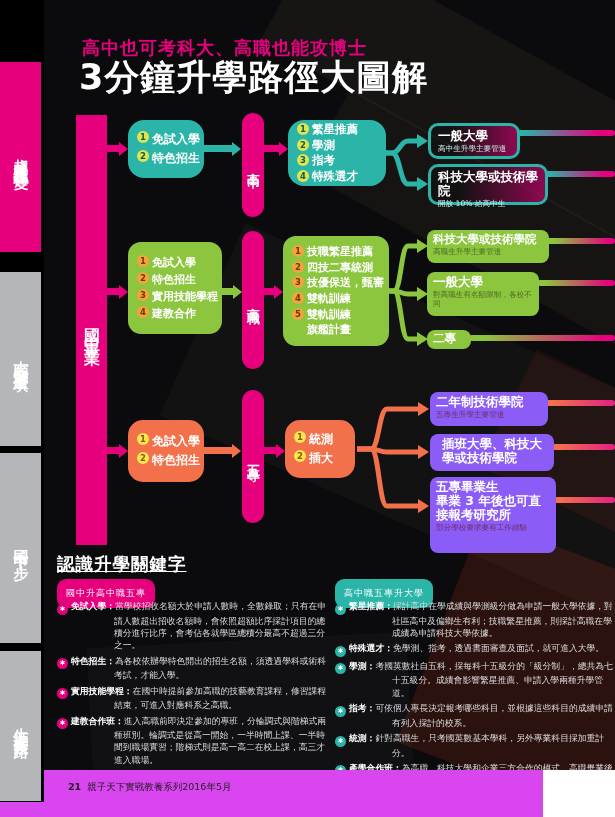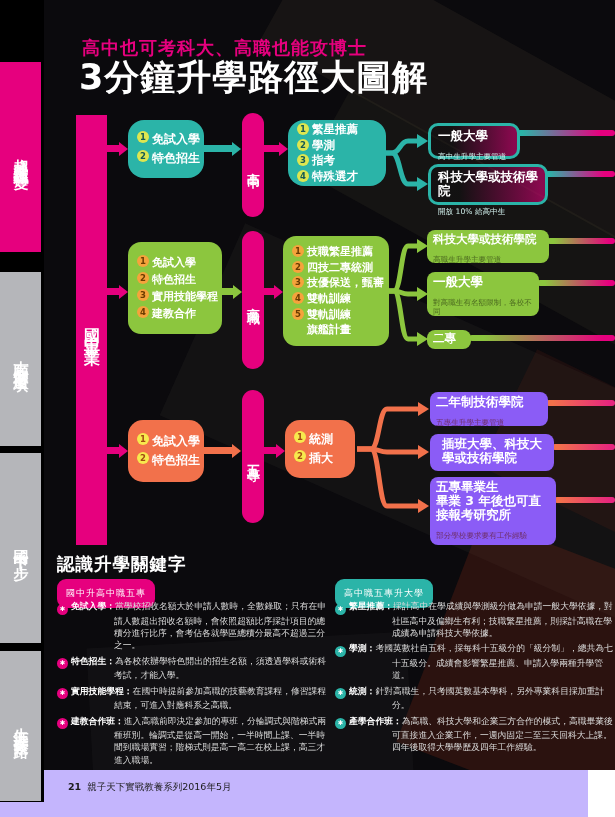--- a/index.html
+++ b/index.html
@@ -50,7 +50,7 @@
   .sbox.green{background:#8cc63e;}
   .sbox.orange{background:#8b5cf6;}
   .otitle{color:#fff;font-weight:bold;font-size:12.5px;line-height:14px;white-space:pre-line;}
-  .osub{font-size:7.6px;line-height:9px;margin-top:9px;}
+  .osub{font-size:7.6px;line-height:9px;margin-top:1px;}
   .osub.light{color:#cfeeea;}
   .osub.dark{color:rgba(20,25,5,0.55);}
   .osub.darkred{color:rgba(90,15,5,0.6);}

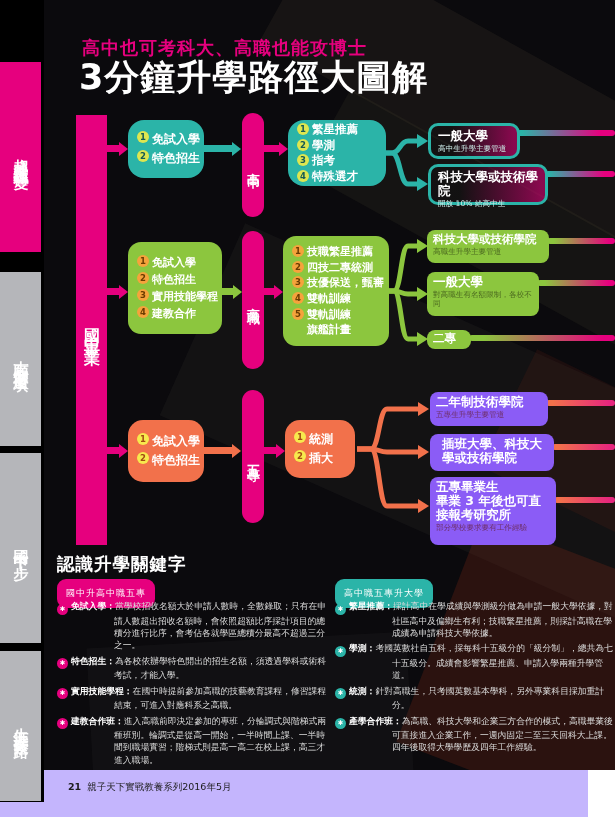--- a/index.html
+++ b/index.html
@@ -265,7 +265,7 @@
       <div class="otitle">插班大學、科技大學或技術學院</div>
     </div>
     <div class="gline gl-orange" style="left:554px;top:497px;width:61px;"></div>
-    <div class="sbox orange" style="left:430px;top:477px;width:126px;height:68px;">
+    <div class="sbox orange" style="left:430px;top:477px;width:126px;height:76px;">
       <div class="otitle">五專畢業生
 畢業 3 年後也可直接報考研究所</div>
       <div class="osub darkred">部分學校要求要有工作經驗</div>

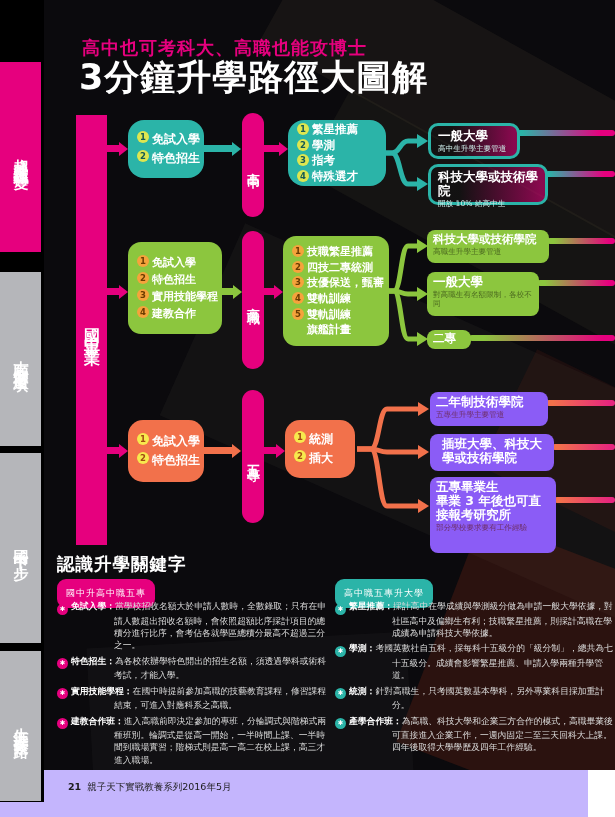--- a/index.html
+++ b/index.html
@@ -59,7 +59,7 @@
   .gl-green{background:linear-gradient(to right,#8cc63e 10%,#e6007e 92%);}
   .gl-orange{background:linear-gradient(to right,#f2714b 10%,#e6267e 92%);}
   
-  .kw-h{position:absolute;left:57px;top:552px;color:#fff;font-size:17.5px;font-weight:bold;letter-spacing:1px;z-index:2;}
+  .kw-h{position:absolute;left:57px;top:552px;color:#fff;font-size:17.5px;font-weight:bold;letter-spacing:1px;z-index:2;text-decoration:underline;}
   .badge{position:absolute;border-radius:9px;color:#fff;font-size:9px;font-weight:normal;
          padding:8px 9px;z-index:2;letter-spacing:1px;}
   .badge-pink{background:#e6007e;}

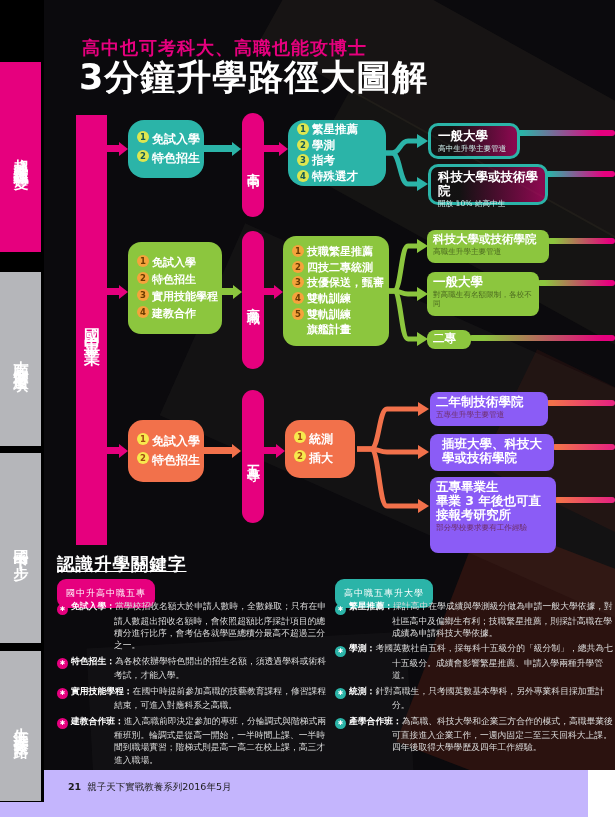--- a/index.html
+++ b/index.html
@@ -282,6 +282,7 @@
     <span class="badge badge-teal" style="left:335px;top:579px;">高中職五專升大學</span>
     <div class="kcol" style="left:335px;top:600px;width:278px;">
       <div class="kitem"><span class="kicon kicon-teal">✱</span><span class="kterm">繁星推薦：</span><span>採計高中在學成績與學測級分做為申請一般大學依據，對社區高中及偏鄉生有利；技職繁星推薦，則採計高職在學成績為申請科技大學依據。</span></div>
+      <div class="kitem"><span class="kicon kicon-teal">✱</span><span class="kterm">特殊選才：</span><span>免學測、指考，透過書面審查及面試，就可進入大學。</span></div>
       <div class="kitem"><span class="kicon kicon-teal">✱</span><span class="kterm">學測：</span><span>考國英數社自五科，採每科十五級分的「級分制」，總共為七十五級分。成績會影響繁星推薦、申請入學兩種升學管道。</span></div>
       <div class="kitem"><span class="kicon kicon-teal">✱</span><span class="kterm">統測：</span><span>針對高職生，只考國英數基本學科，另外專業科目採加重計分。</span></div>
       <div class="kitem"><span class="kicon kicon-teal">✱</span><span class="kterm">產學合作班：</span><span>為高職、科技大學和企業三方合作的模式，高職畢業後可直接進入企業工作，一週內固定二至三天回科大上課。四年後取得大學學歷及四年工作經驗。</span></div>

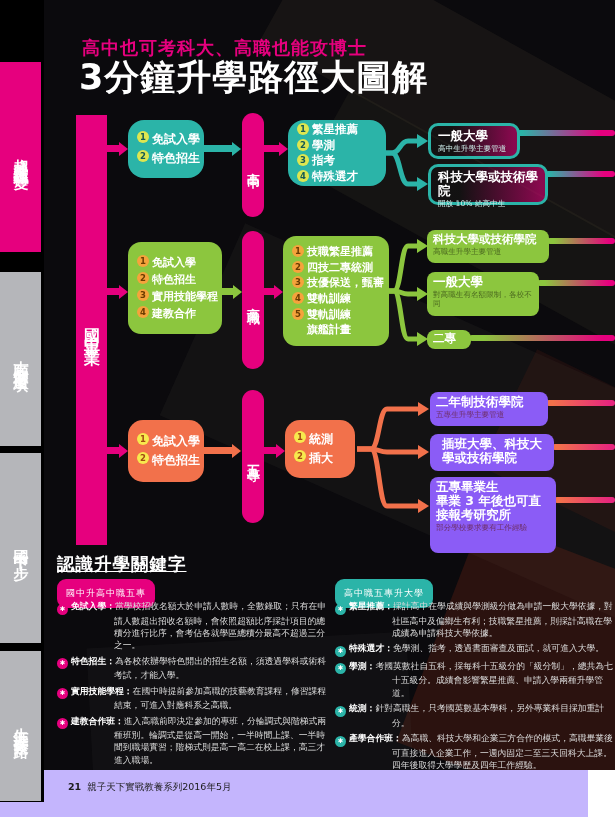--- a/index.html
+++ b/index.html
@@ -284,6 +284,7 @@
       <div class="kitem"><span class="kicon kicon-teal">✱</span><span class="kterm">繁星推薦：</span><span>採計高中在學成績與學測級分做為申請一般大學依據，對社區高中及偏鄉生有利；技職繁星推薦，則採計高職在學成績為申請科技大學依據。</span></div>
       <div class="kitem"><span class="kicon kicon-teal">✱</span><span class="kterm">特殊選才：</span><span>免學測、指考，透過書面審查及面試，就可進入大學。</span></div>
       <div class="kitem"><span class="kicon kicon-teal">✱</span><span class="kterm">學測：</span><span>考國英數社自五科，採每科十五級分的「級分制」，總共為七十五級分。成績會影響繁星推薦、申請入學兩種升學管道。</span></div>
+      <div class="kitem"><span class="kicon kicon-teal">✱</span><span class="kterm">指考：</span><span>可依個人專長決定報考哪些科目，並根據這些科目的成績申請有列入採計的校系。</span></div>
       <div class="kitem"><span class="kicon kicon-teal">✱</span><span class="kterm">統測：</span><span>針對高職生，只考國英數基本學科，另外專業科目採加重計分。</span></div>
       <div class="kitem"><span class="kicon kicon-teal">✱</span><span class="kterm">產學合作班：</span><span>為高職、科技大學和企業三方合作的模式，高職畢業後可直接進入企業工作，一週內固定二至三天回科大上課。四年後取得大學學歷及四年工作經驗。</span></div>
     </div>

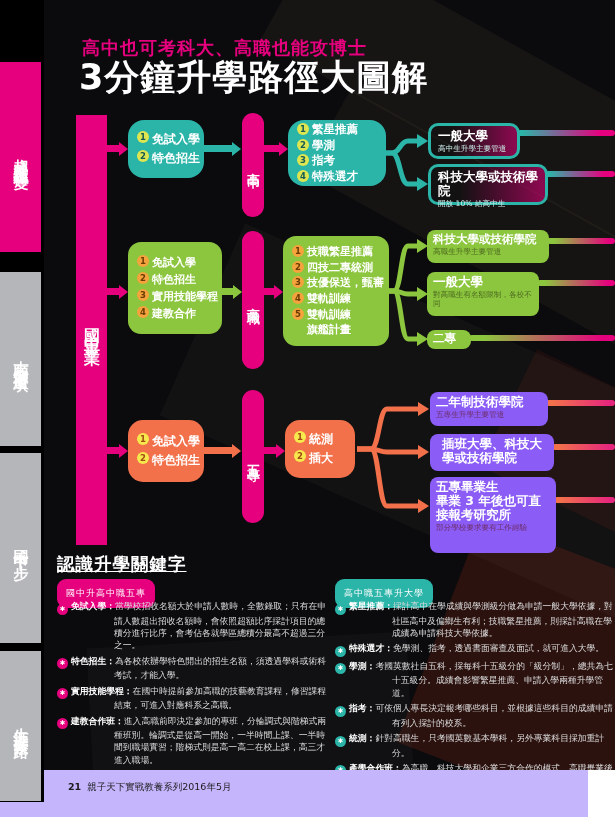--- a/index.html
+++ b/index.html
@@ -74,7 +74,7 @@
   .kterm{color:#ffffff;font-weight:bold;}
   .credits{position:absolute;left:57px;top:744px;font-size:13px;color:#b7b7b7;letter-spacing:0.5px;z-index:2;margin-top:37px;}
   
-  .footer{position:absolute;top:770px;left:0;width:588px;height:47px;background:#c4b5fd;z-index:4;}
+  .footer{position:absolute;top:770px;left:0;width:543px;height:47px;background:#d946ef;z-index:4;}
   .footline{position:absolute;left:68px;top:11px;font-size:9.5px;color:#1c1c1c;}
   .pageno{font-weight:bold;margin-right:6px;}
 </style>

